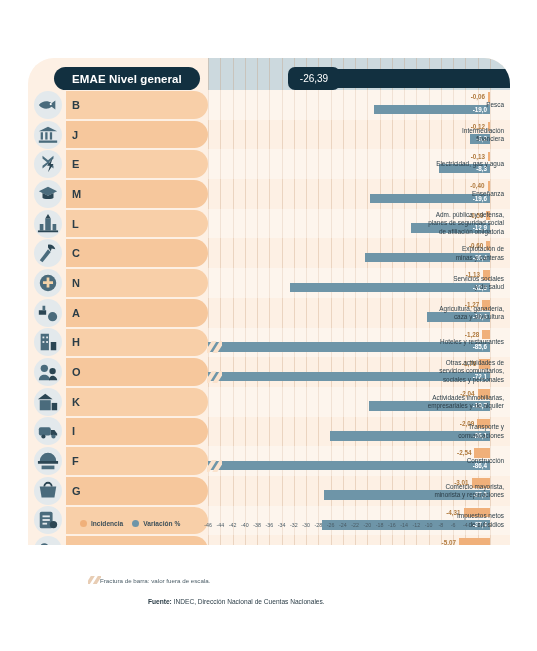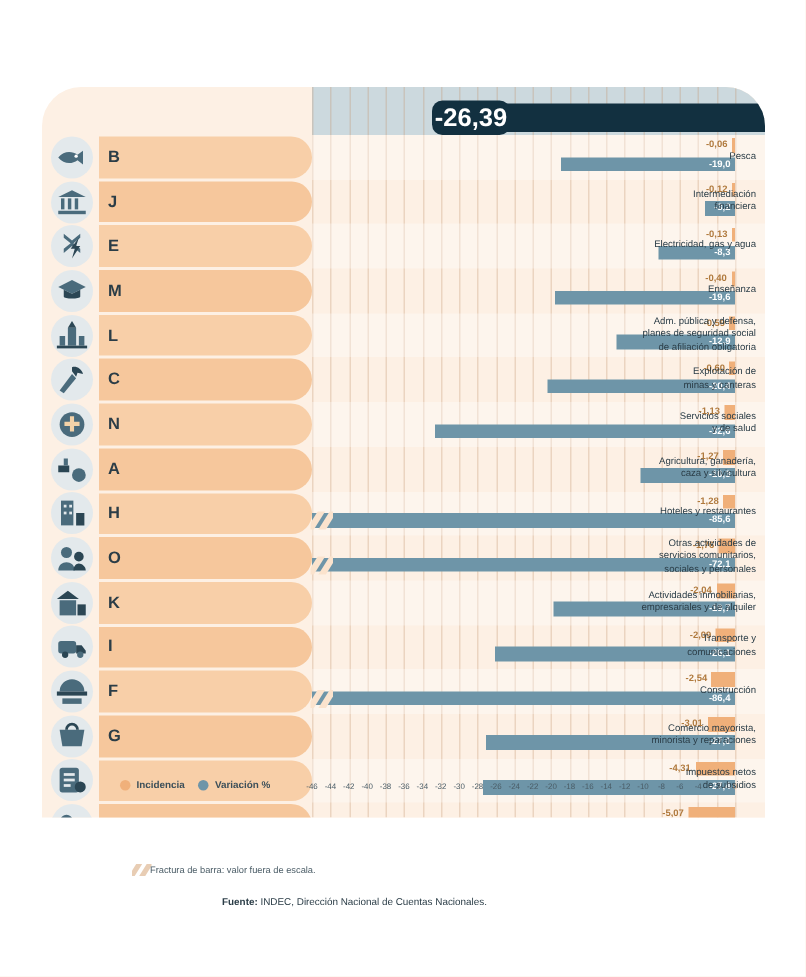--- a/index.html
+++ b/index.html
@@ -215,6 +215,7 @@
       <i style="left: 282px;"></i>
     </div>
 
+  <div class="hdr-pill">EMAE Nivel general</div>
   <div class="hdr-bar"></div>
   <div class="hdr-val">-26,39</div>
 

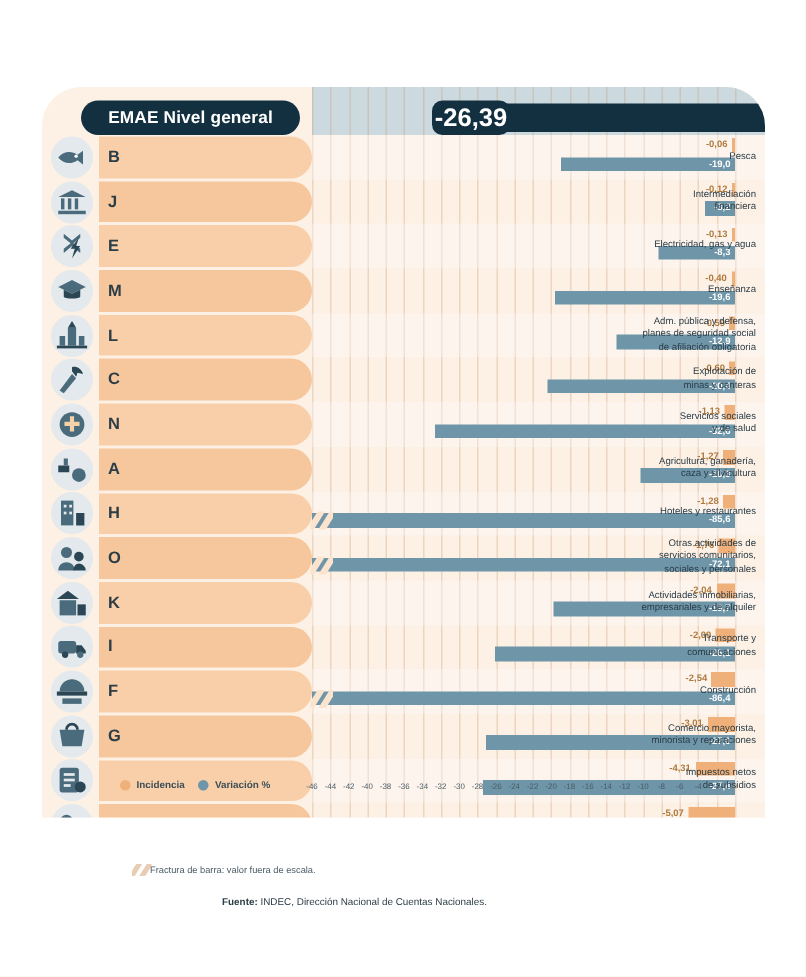--- a/index.html
+++ b/index.html
@@ -61,7 +61,7 @@
     width: 52px; height: 23px;
     background: #123040;
     border-radius: 7px;
-    color: #fff; font-size: 17px; font-weight: bold;
+    color: #fff; font-size: 10px; font-weight: normal;
     display: flex; align-items: center; justify-content: center;
     z-index: 4;
   }

